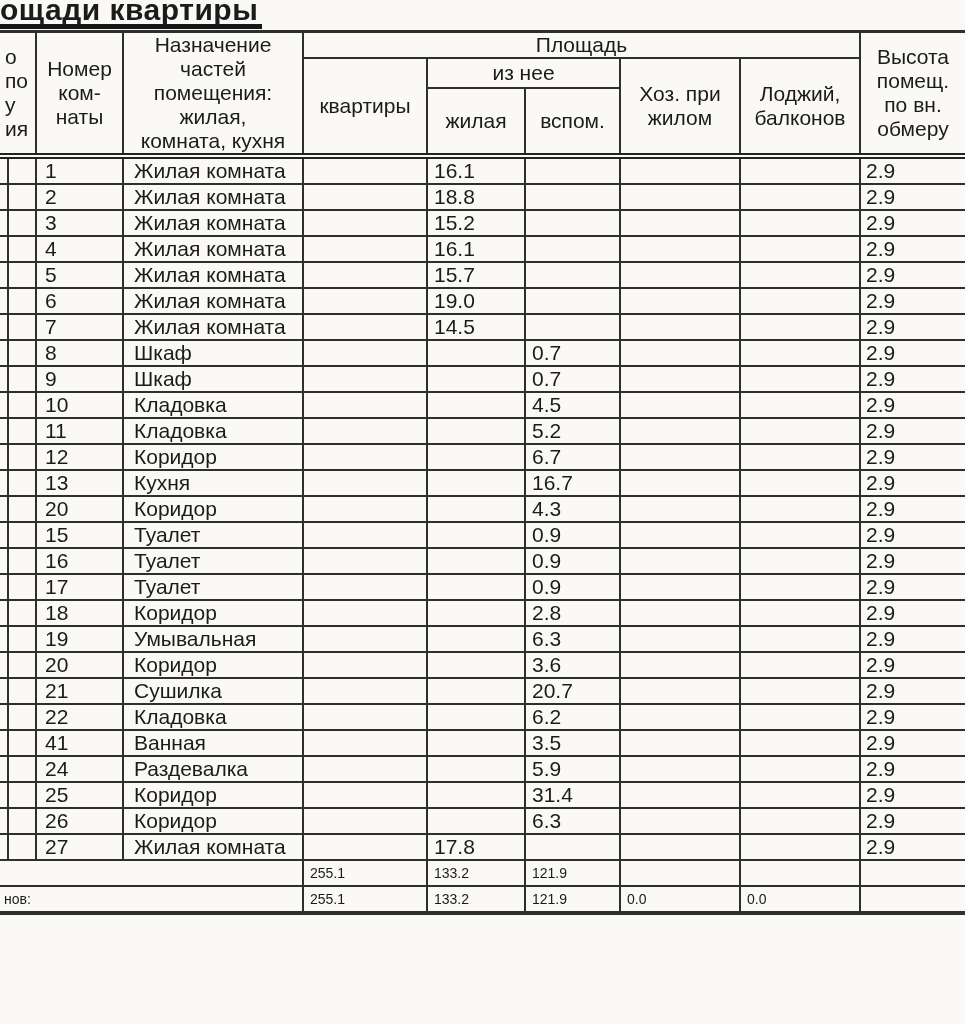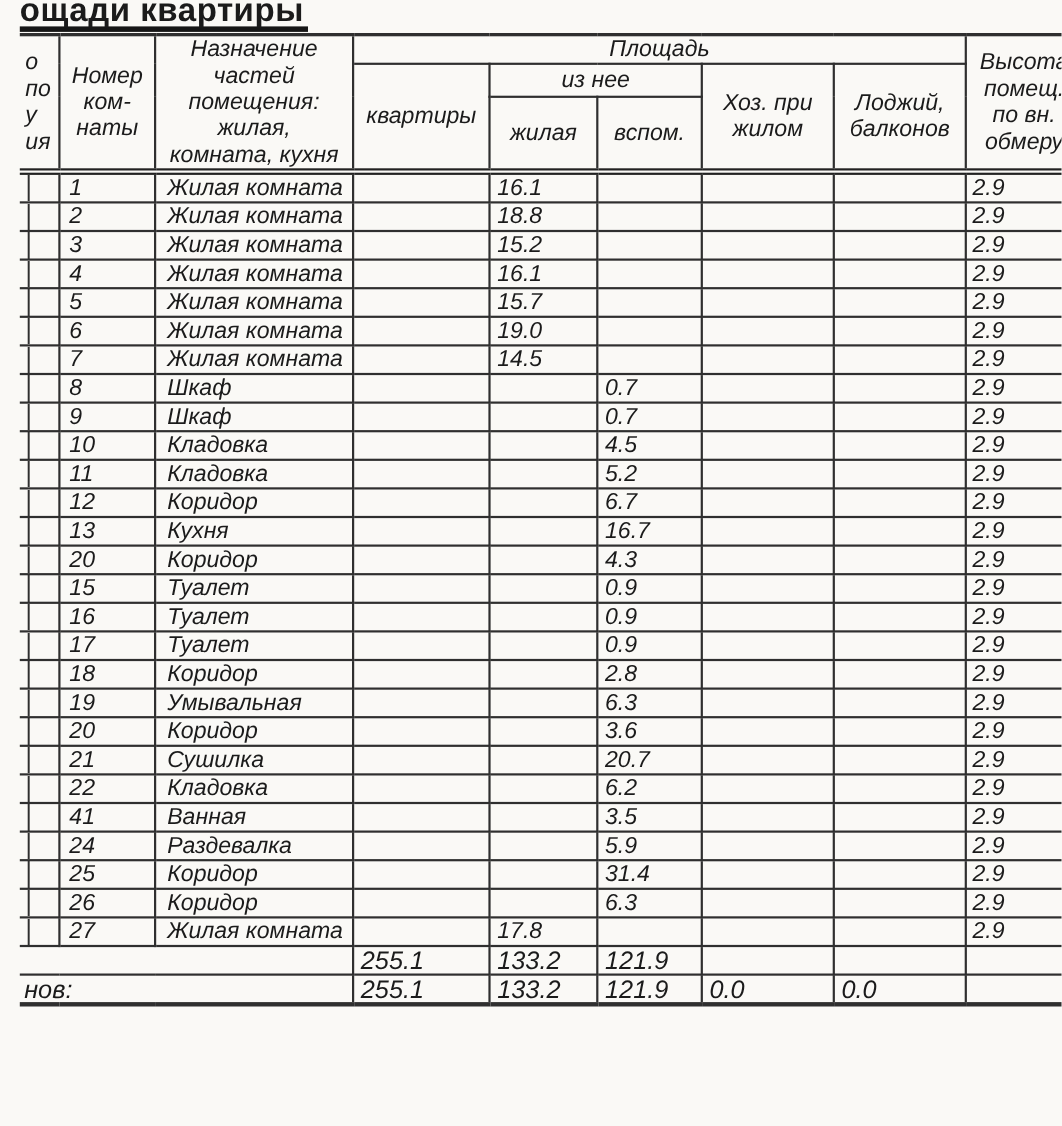--- a/index.html
+++ b/index.html
@@ -11,7 +11,7 @@
     position: relative;
     overflow: hidden;
   }
-  .page { position: absolute; inset: 0; margin-left: 18px; }
+  .page { position: absolute; inset: 0; }
 
   .page-title {
     position: absolute; top: -4px; left: 0;

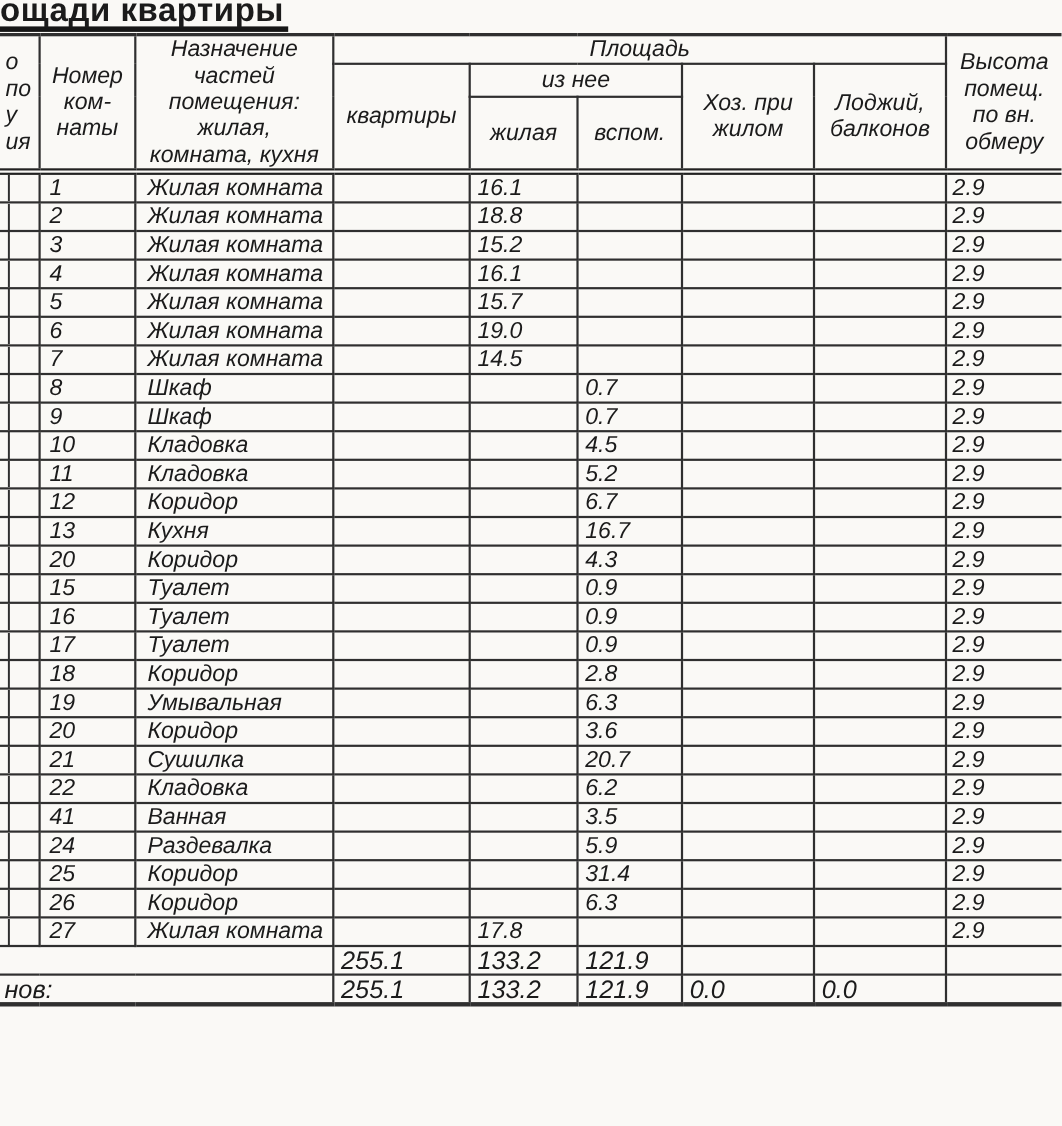--- a/index.html
+++ b/index.html
@@ -27,7 +27,6 @@
     width: 965px;
     border-collapse: collapse;
     table-layout: fixed;
-    font-style: italic;
   }
   table.area th, table.area td {
     border: 2px solid #2f2f2f;

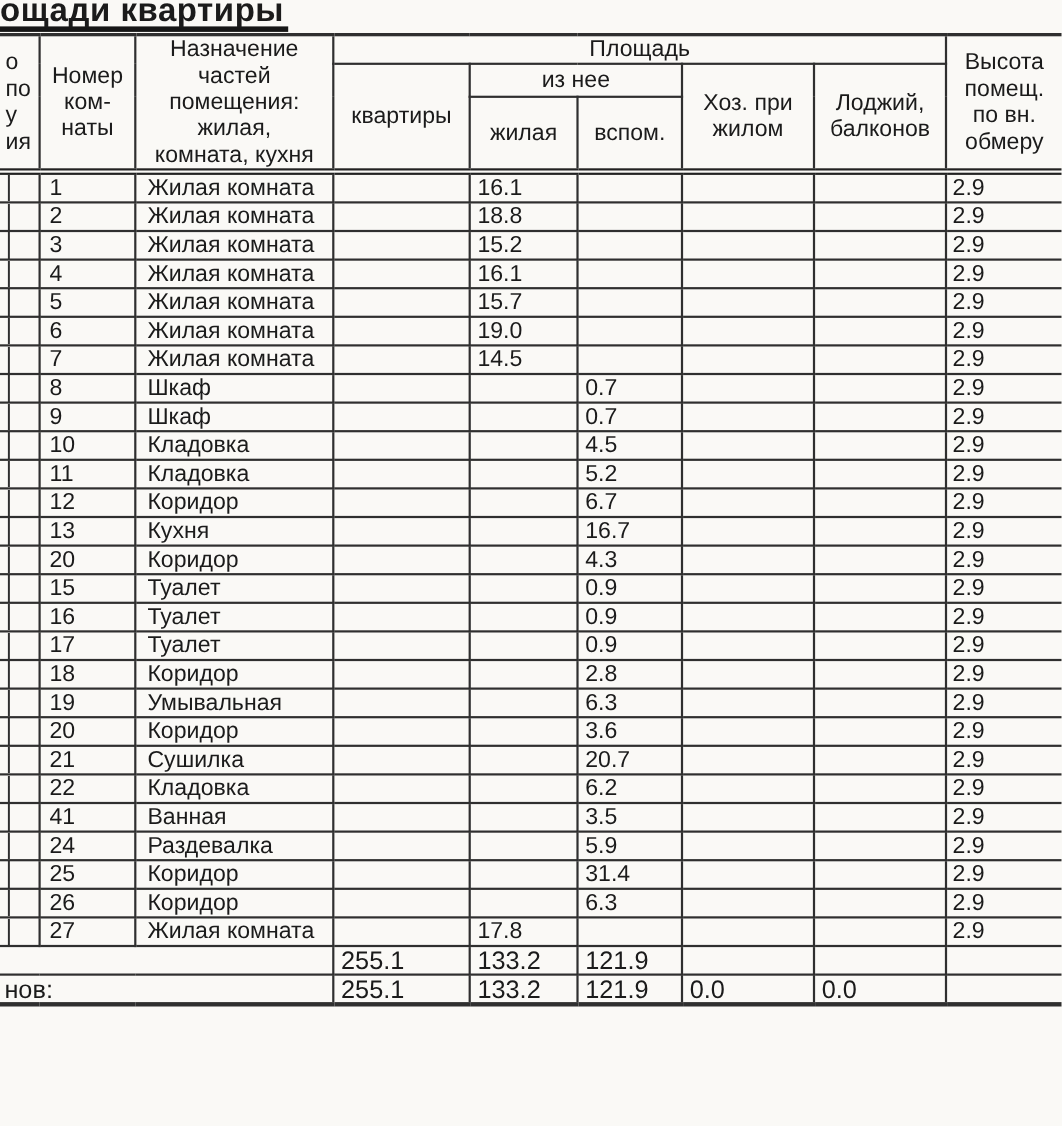--- a/index.html
+++ b/index.html
@@ -66,7 +66,7 @@
   td.c-height { padding-left: 5px; }
 
   tfoot td {
-    font-size: 23px; line-height: 24px;
+    font-size: 14px; line-height: 24px;
     vertical-align: middle; white-space: nowrap;
     padding: 0 2px 0 6px;
     border-bottom: 5px double #333;

